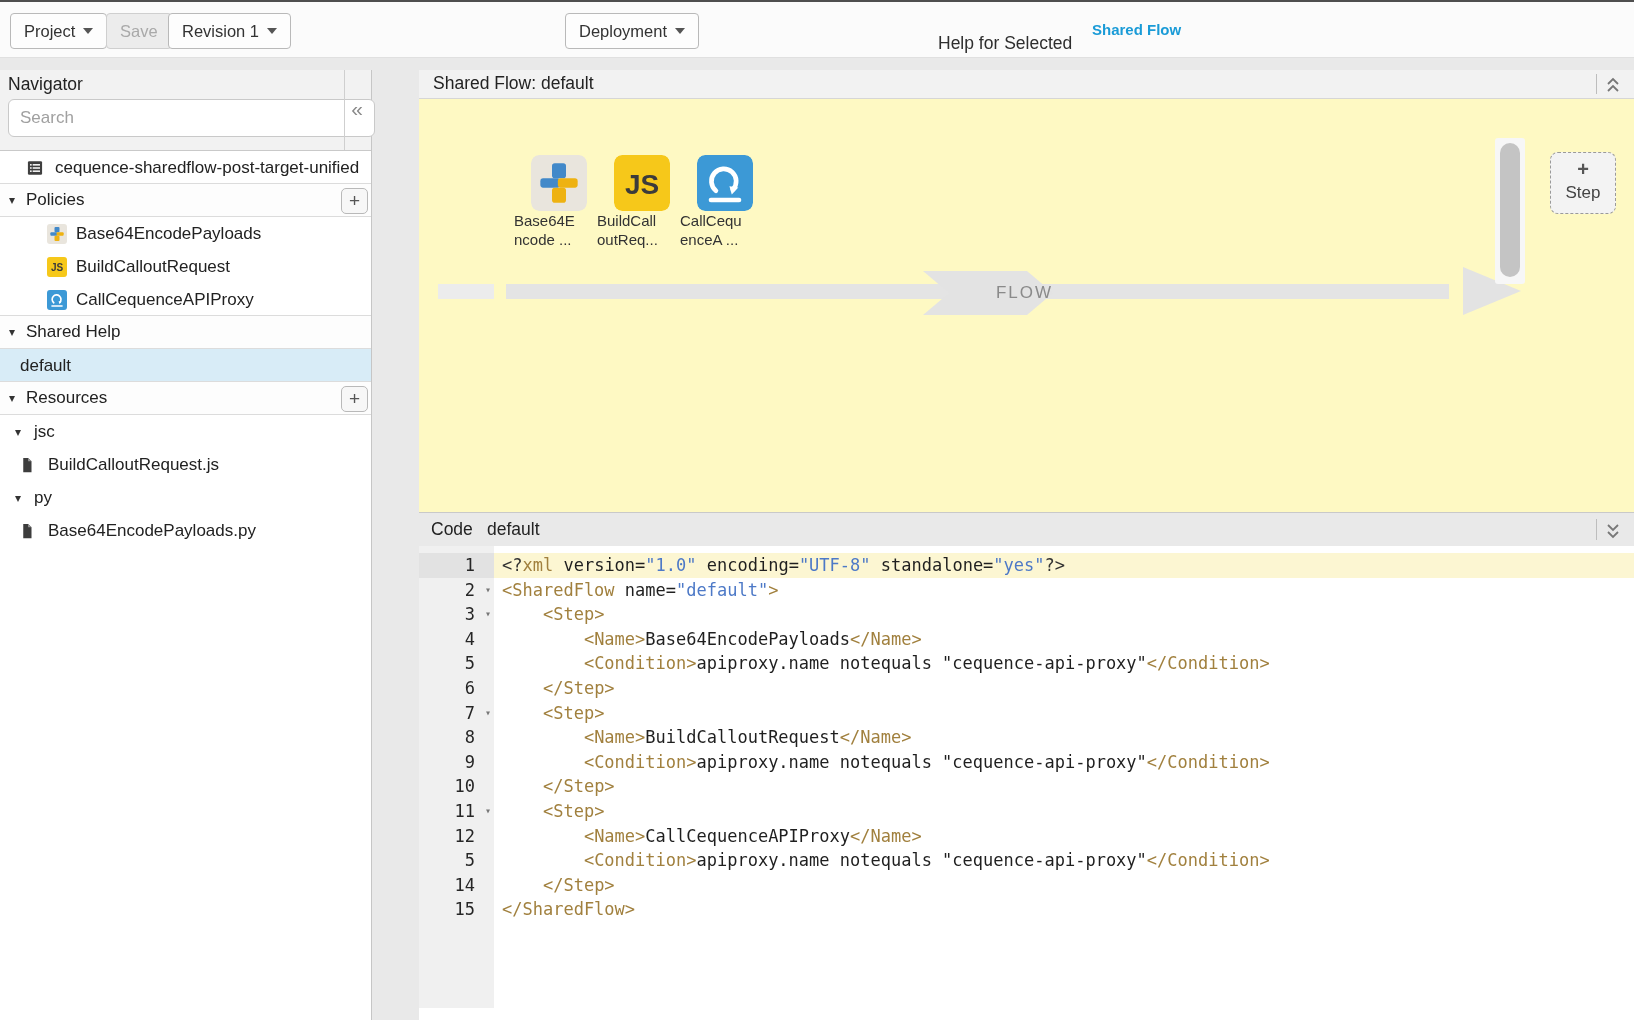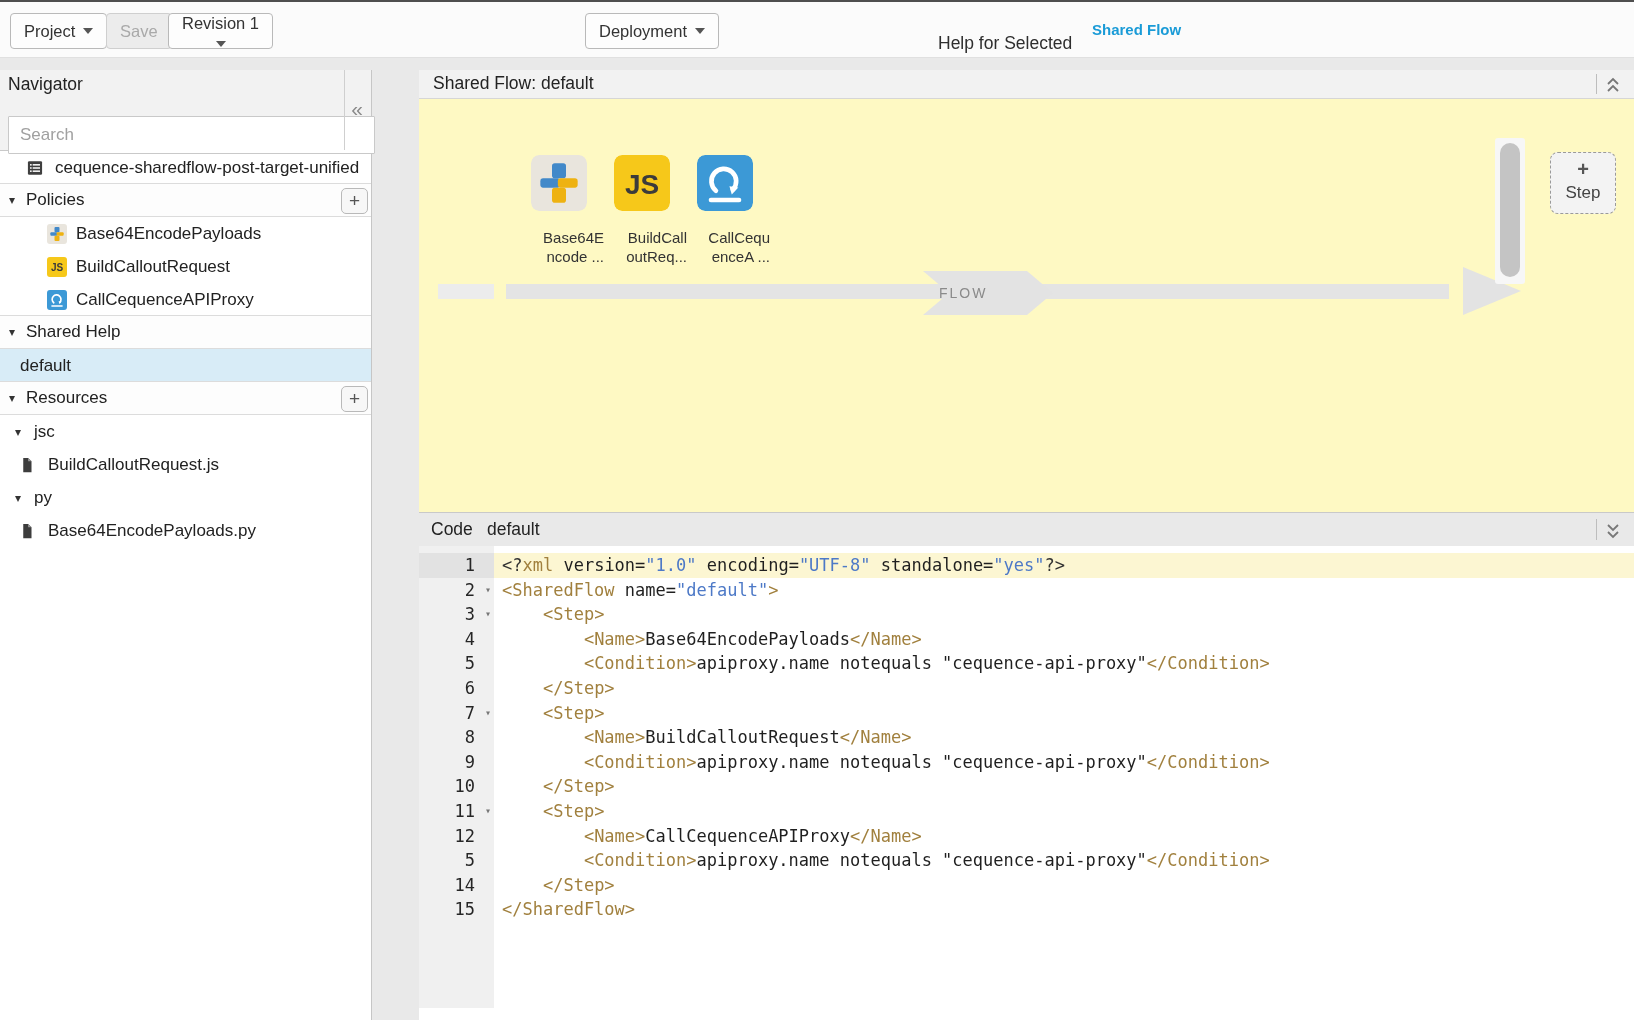--- a/index.html
+++ b/index.html
@@ -118,7 +118,7 @@
     <div class="tbtn disabled" style="left:106px;align-items:center;">
       <span>Save</span>
     </div>
-    <div class="tbtn" style="left:168px;flex-direction:column;">
+    <div class="tbtn" style="left:168px;">
       <span>Revision 1</span>
       <span class="caret"></span>
     </div>

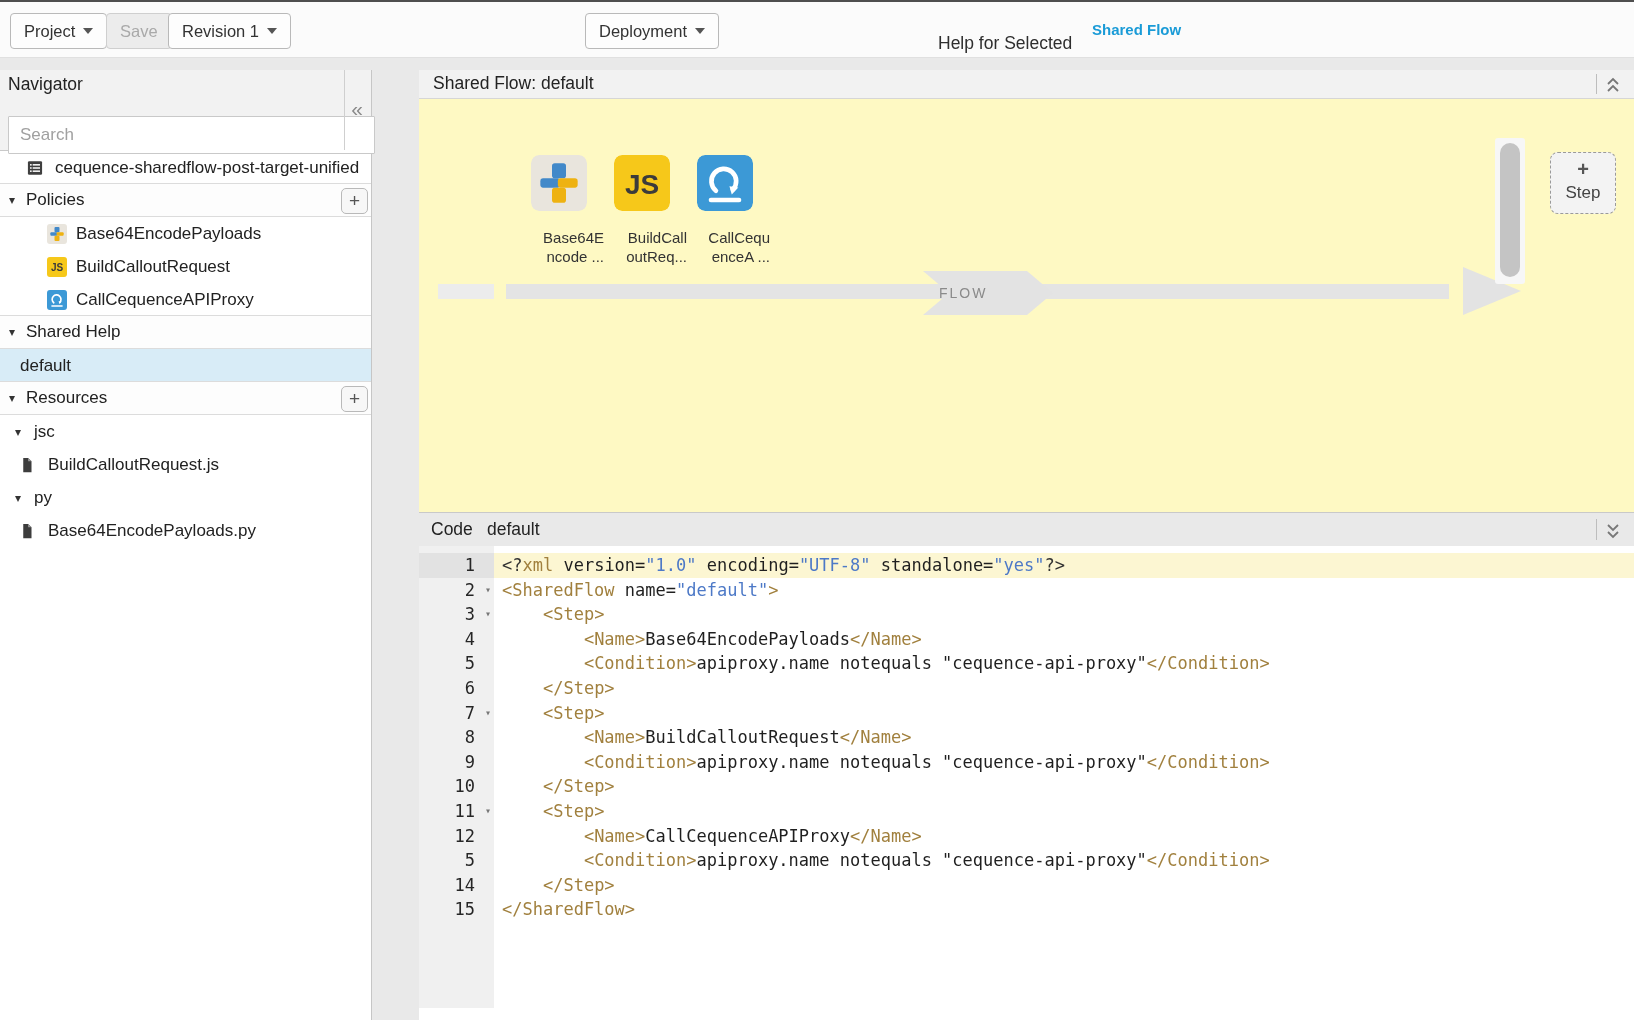--- a/index.html
+++ b/index.html
@@ -122,7 +122,7 @@
       <span>Revision 1</span>
       <span class="caret"></span>
     </div>
-    <div class="tbtn" style="left:585px;text-align:right;">
+    <div class="tbtn" style="left:565px;text-align:right;">
       <span>Deployment</span>
       <span class="caret"></span>
     </div>

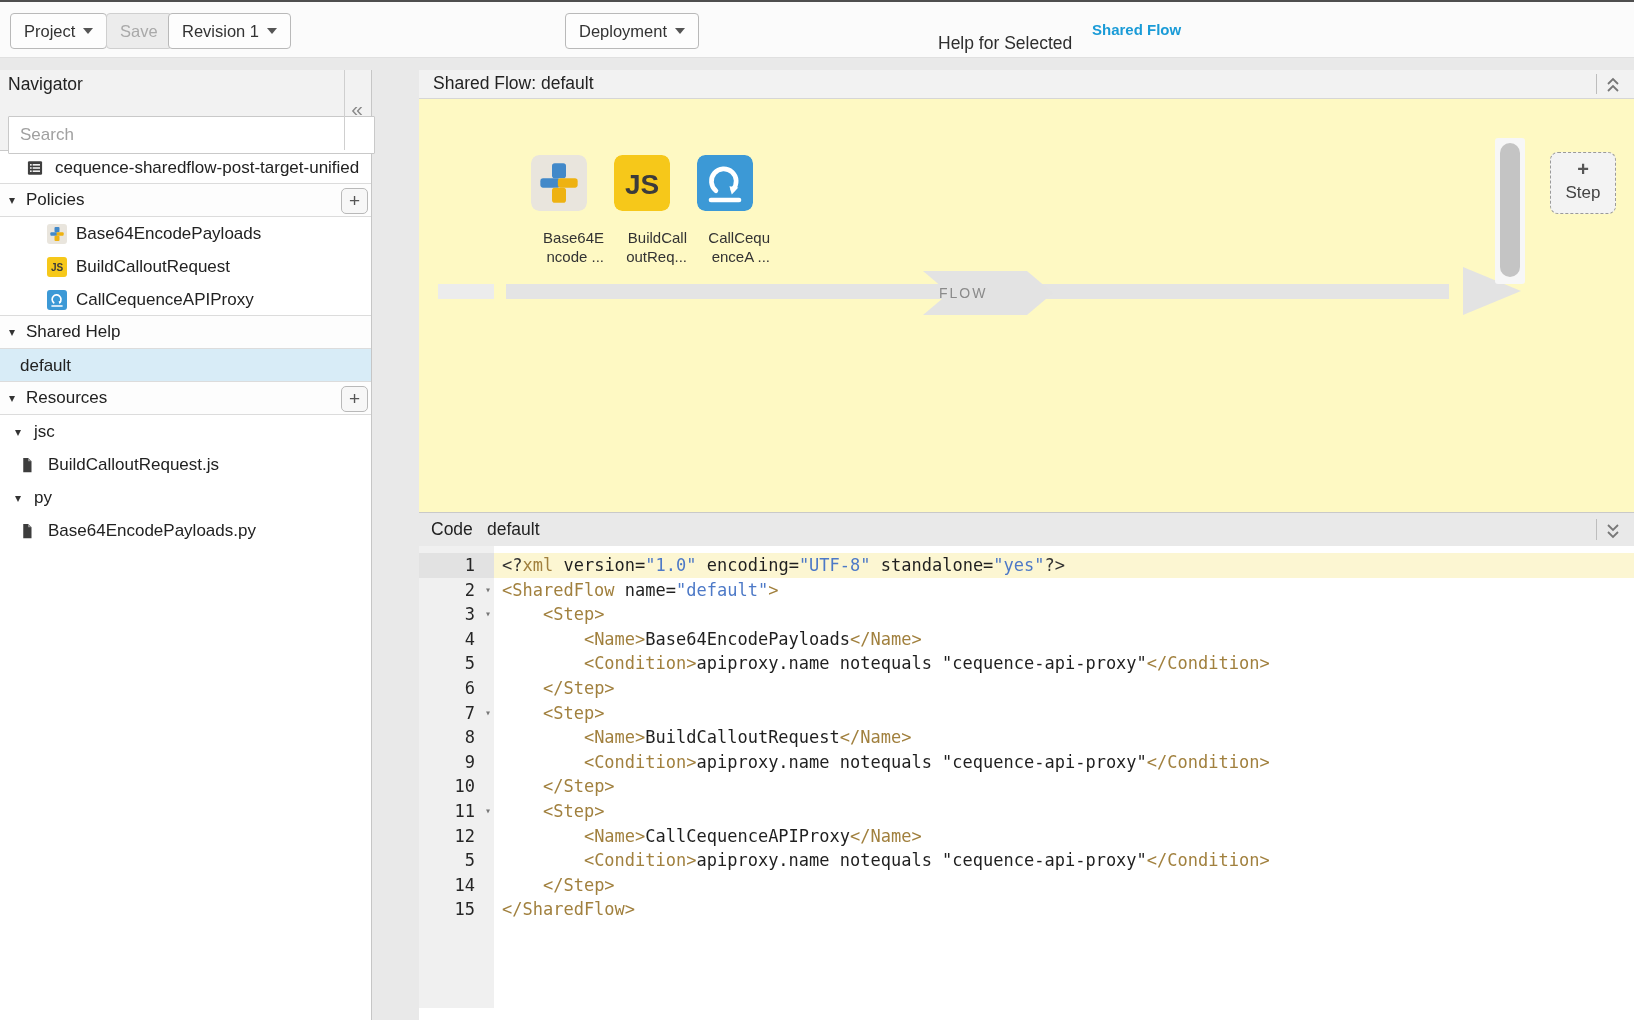--- a/index.html
+++ b/index.html
@@ -24,8 +24,8 @@
   .nav-head { position:absolute; left:0; right:0; top:0; height:81px; background:#f2f2f2;
               border-bottom:1px solid #c9c9c9; }
   .nav-title { position:absolute; left:8px; top:4px; font-size:17.5px; color:#222; }
-  .nav-search { position:absolute; left:8px; top:46px; width:367px; height:38px; border:1px solid #c9c9c9;
-                border-radius:1px; background:#fff; font-size:17px; padding:0 11px; color:#ec4899; outline:none; }
+  .nav-search { position:absolute; left:8px; top:29px; width:367px; height:38px; border:1px solid #c9c9c9;
+                border-radius:6px; background:#fff; font-size:17px; padding:0 11px; color:#ec4899; outline:none; }
   .nav-search::placeholder { color:#a0a0a0; }
   .nav-strip { position:absolute; right:0; top:0; width:27px; height:80px; border-left:1px solid #cfcfcf; }
   .nav-collapse { position:absolute; right:3px; top:28px; width:22px; font-size:21px; color:#8a8a8a;

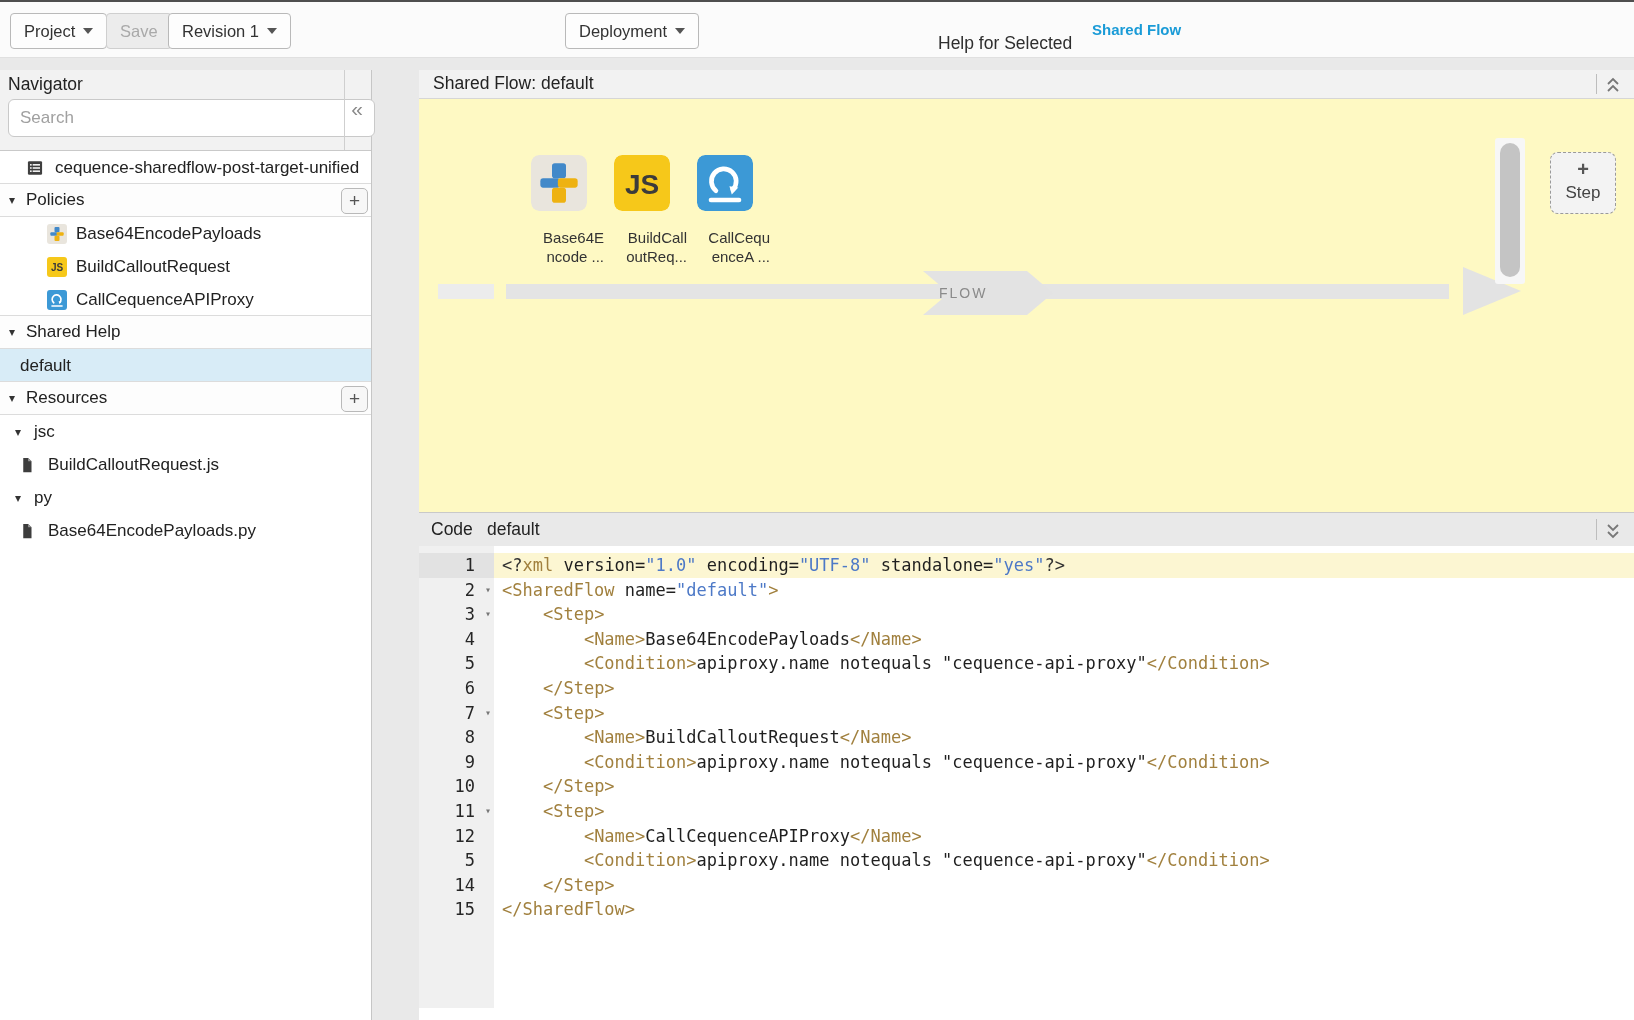--- a/index.html
+++ b/index.html
@@ -67,7 +67,7 @@
   .step { width:56px; cursor:pointer; }
   .step-tile { width:56px; height:56px; border-radius:8px; overflow:hidden; }
   .step-tile svg { width:56px; height:56px; display:block; }
-  .step-label { margin-top:17px; width:90px; margin-left:-17px; text-align:right; font-size:15px;
+  .step-label { width:90px; margin-left:-17px; text-align:left; font-size:15px;
                 color:#333; line-height:19px; }
   .flowbar-startcap { position:absolute; left:19px; top:185px; width:56px; height:15px; background:#ececec; }
   .flowbar { position:absolute; left:87px; top:185px; width:943px; height:15px; background:#e4e4e4; }

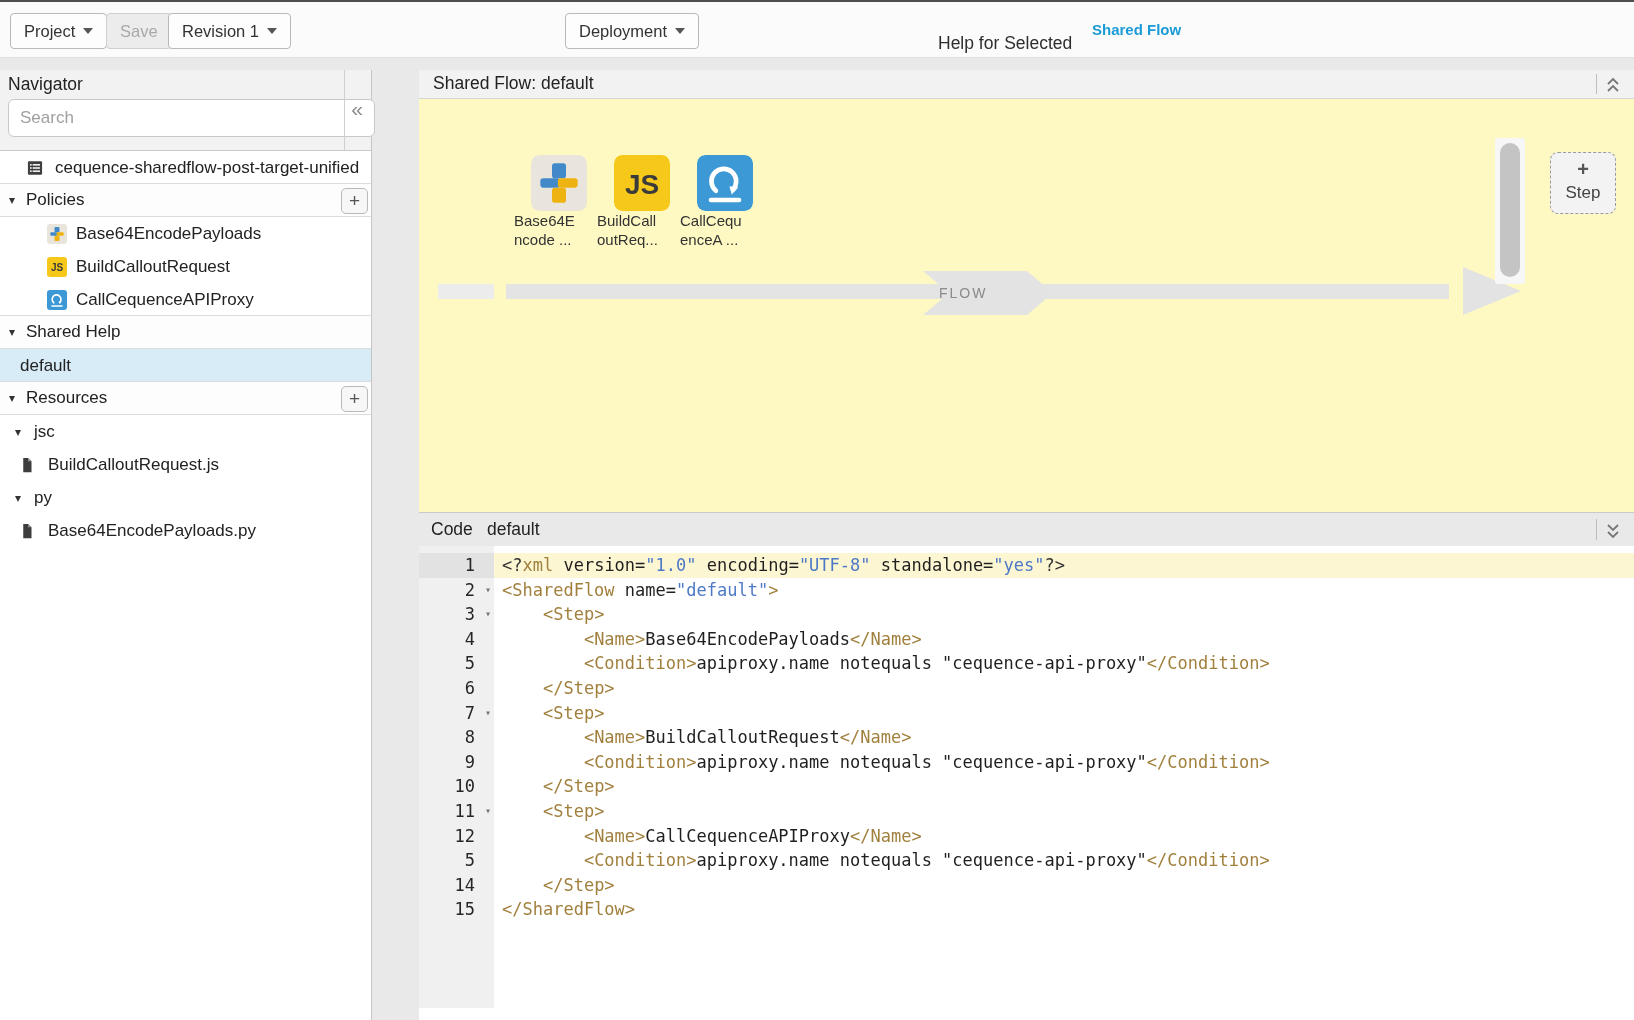--- a/index.html
+++ b/index.html
@@ -73,7 +73,7 @@
   .flowbar { position:absolute; left:87px; top:185px; width:943px; height:15px; background:#e4e4e4; }
   .flow-banner { position:absolute; left:504px; top:172px; width:140px; height:44px; }
   .flow-banner-label { position:absolute; left:504px; top:172px; width:130px; height:44px; line-height:44px;
-                       text-align:left; padding-left:16px; font-size:14px; letter-spacing:2px; color:#8a8a8a; }
+                       text-align:right; padding-left:16px; font-size:17px; letter-spacing:2px; color:#8a8a8a; }
   .flow-arrowhead { position:absolute; left:1044px; top:168px; }
   .vscroll-track { position:absolute; left:1076px; top:39px; width:30px; height:146px; background:#f7f7f7; border-radius:3px; }
   .vscroll-thumb { position:absolute; left:5px; top:5px; width:20px; height:134px; background:#c4c4c4; border-radius:10px; cursor:grab; }

